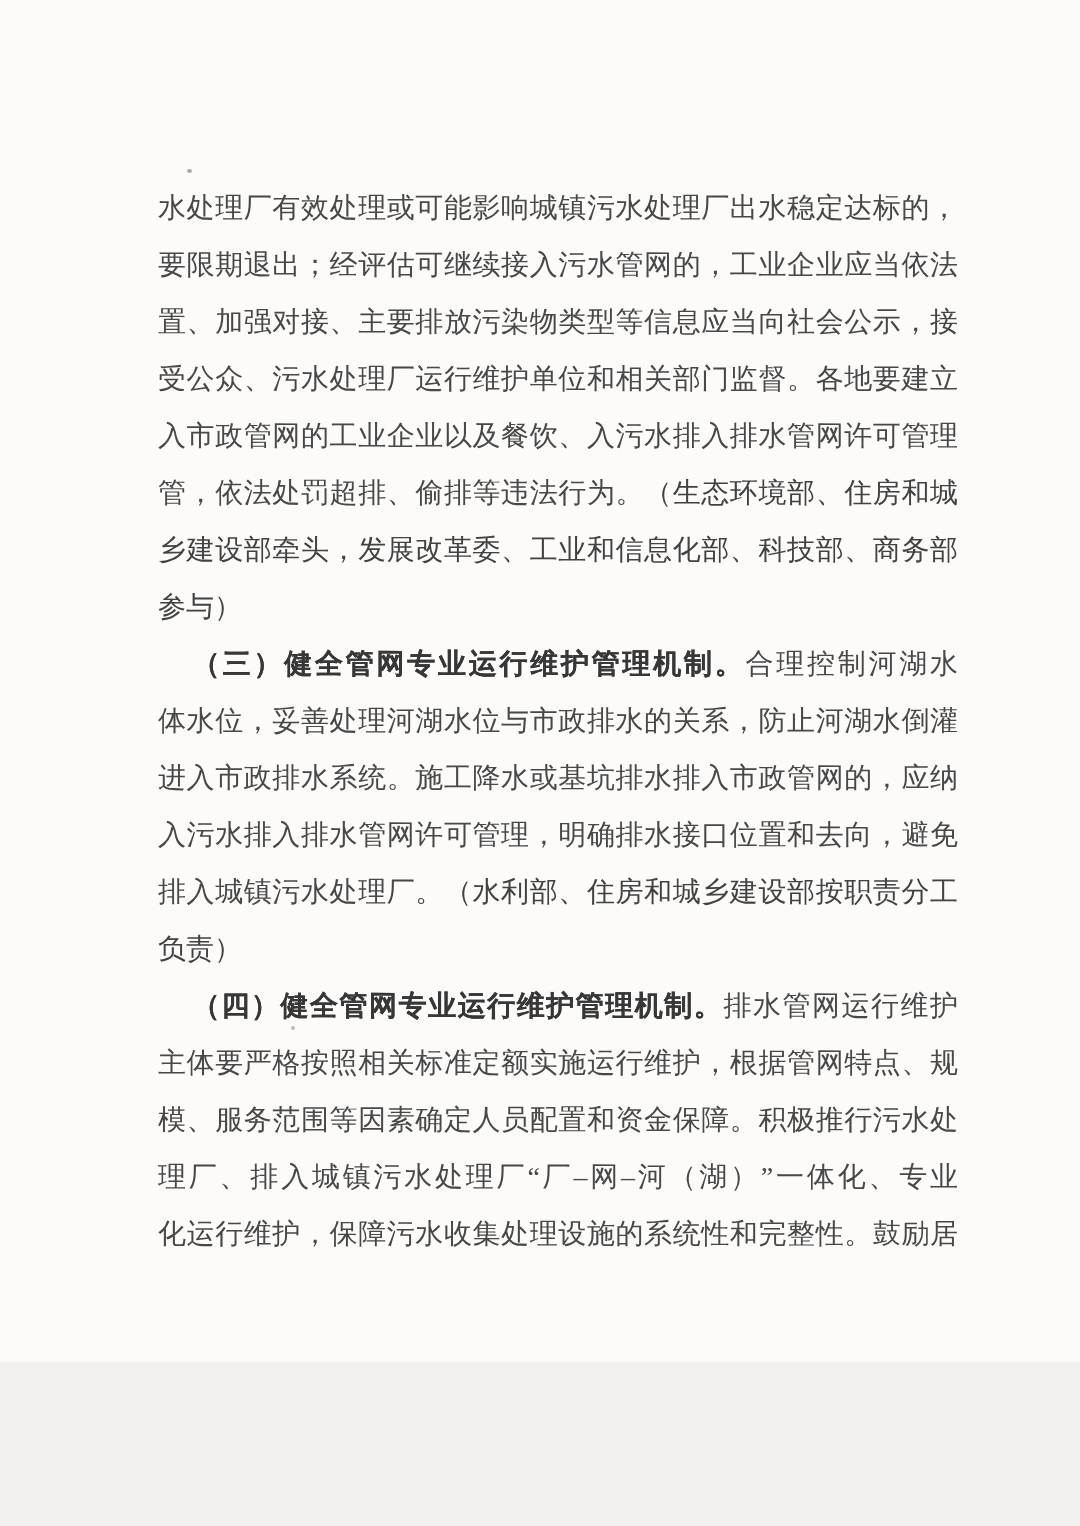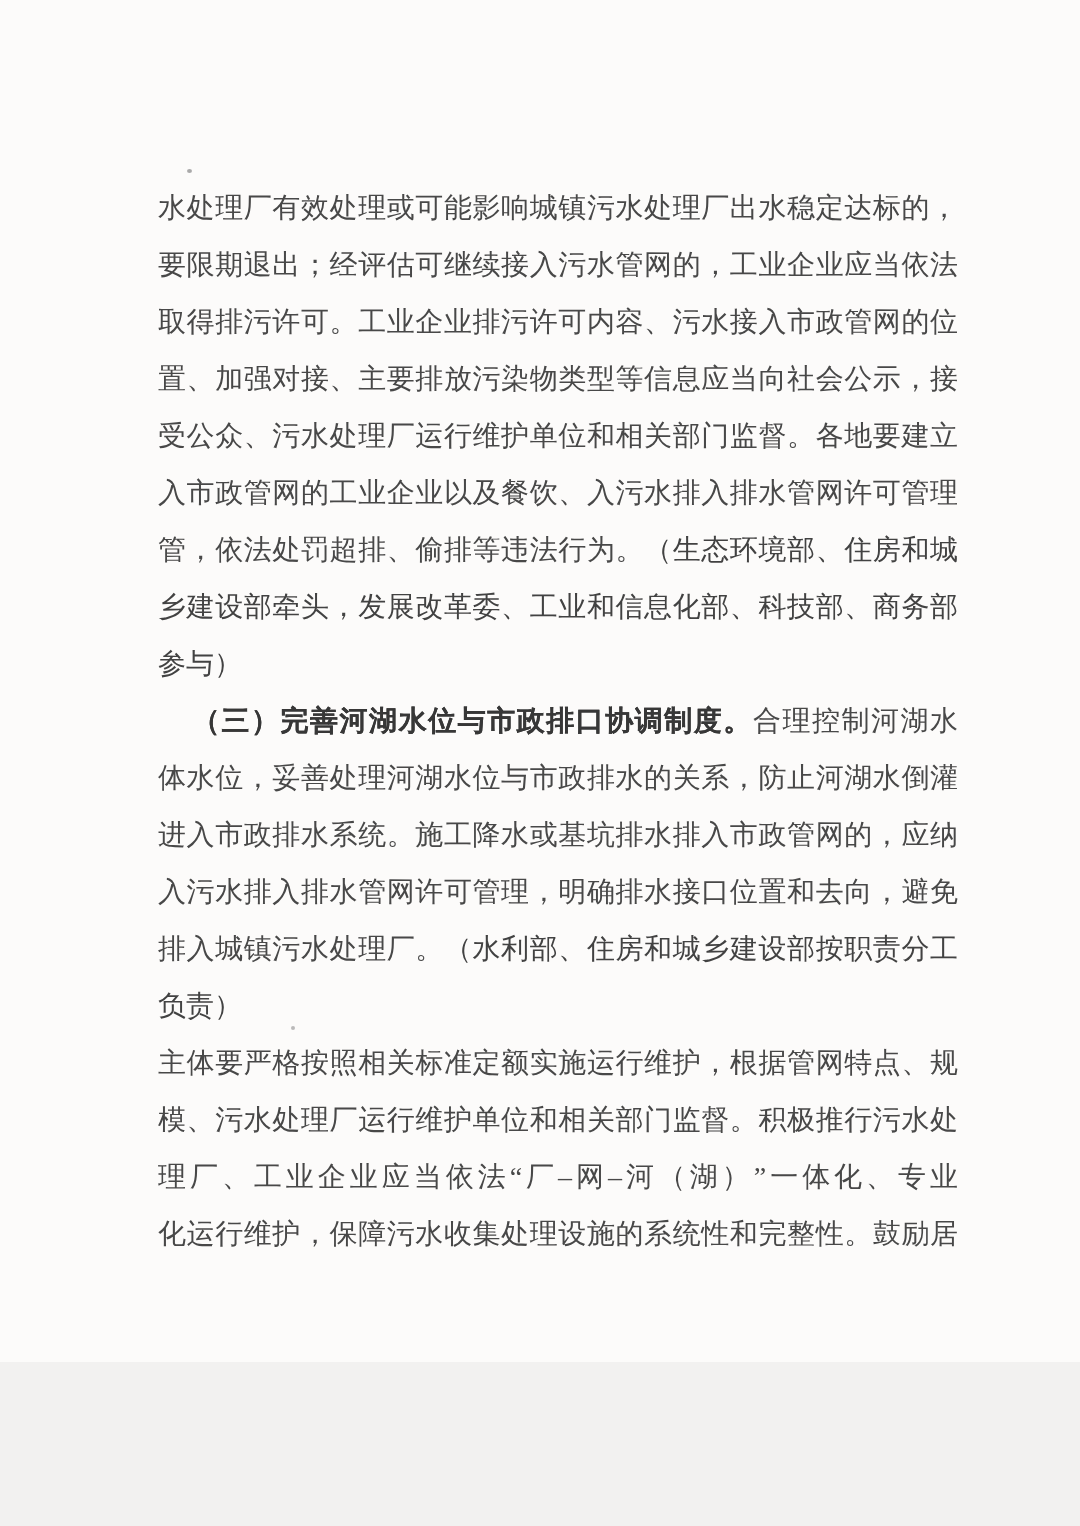--- a/index.html
+++ b/index.html
@@ -87,7 +87,6 @@
     <div>
       <div class="line"><span class="seg body">水处理厂有效处理或可能影响城镇污水处理厂出水稳定达标的，</span></div>
       <div class="line"><span class="seg body">要限期退出；经评估可继续接入污水管网的，工业企业应当依法</span></div>
-      <div class="line"><span class="seg body">取得排污许可。工业企业排污许可内容、污水接入市政管网的位</span></div>
       <div class="line"><span class="seg body">置、加强对接、主要排放污染物类型等信息应当向社会公示，接</span></div>
       <div class="line"><span class="seg body">受公众、污水处理厂运行维护单位和相关部门监督。各地要建立</span></div>
       <div class="line"><span class="seg body">入市政管网的工业企业以及餐饮、入污水排入排水管网许可管理</span></div>

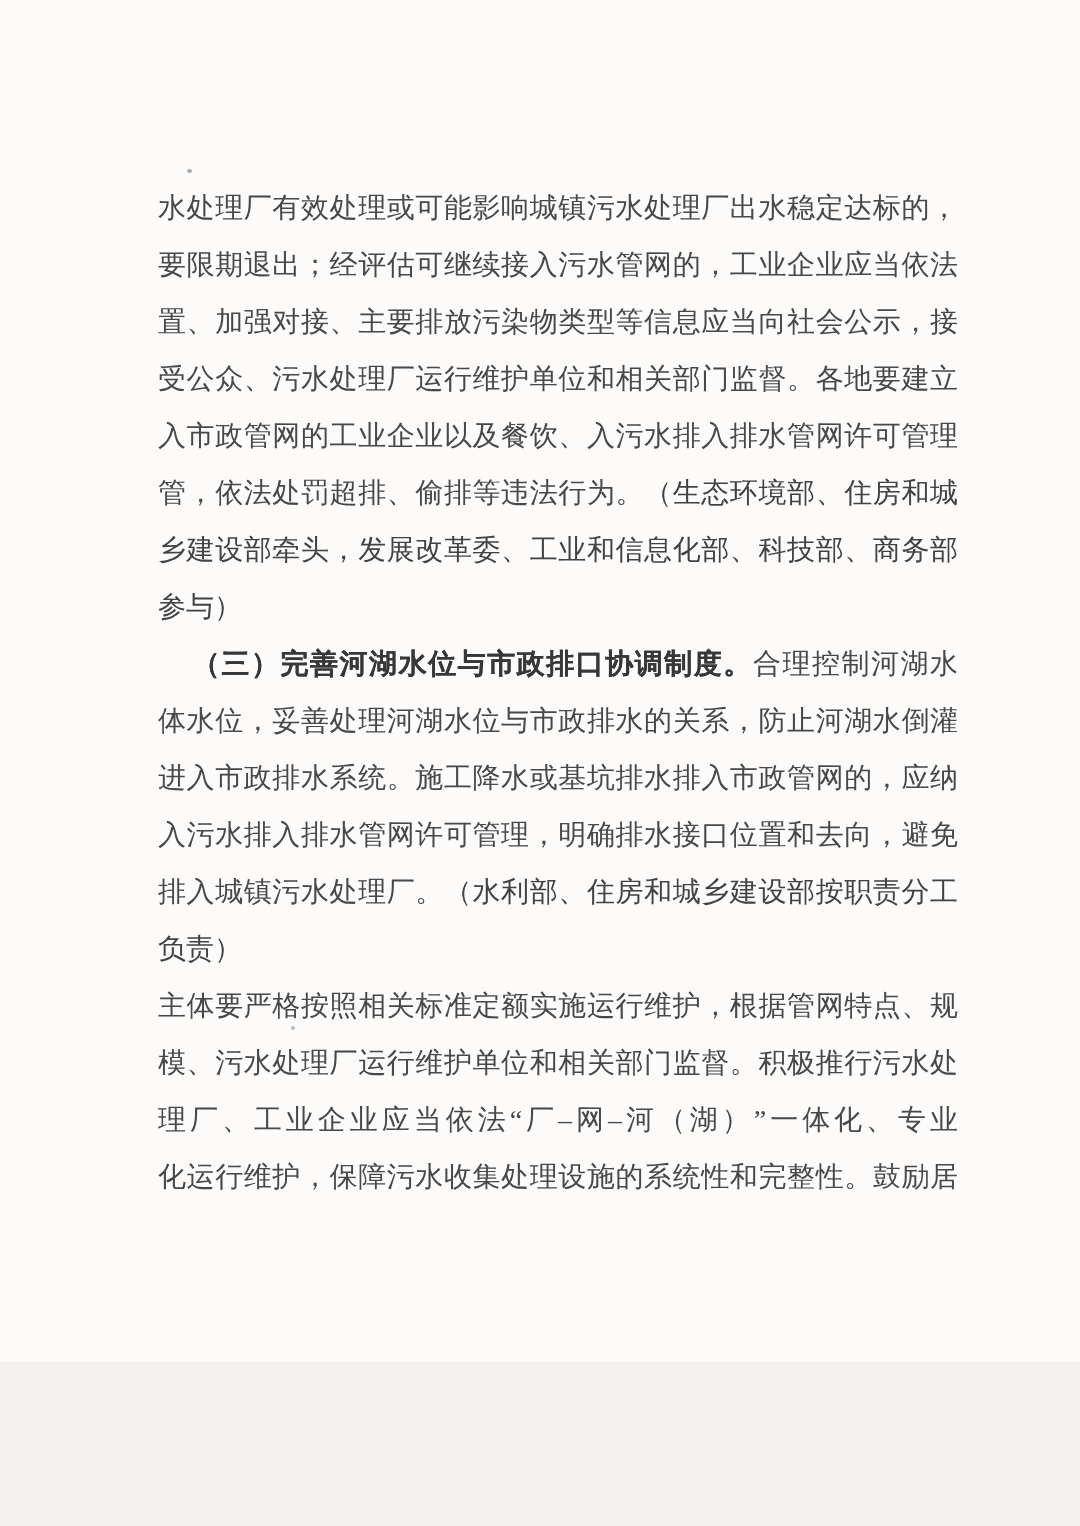--- a/index.html
+++ b/index.html
@@ -96,7 +96,7 @@
     </div>
 
     <div>
-      <div class="line indent"><span class="seg bold">（三）完善河湖水位与市政排口协调制度。</span><span class="seg body">合理控制河湖水</span></div>
+      <div class="line indent"><span class="seg bold">（三）健全管网专业运行维护管理机制。</span><span class="seg body">合理控制河湖水</span></div>
       <div class="line"><span class="seg body">体水位，妥善处理河湖水位与市政排水的关系，防止河湖水倒灌</span></div>
       <div class="line"><span class="seg body">进入市政排水系统。施工降水或基坑排水排入市政管网的，应纳</span></div>
       <div class="line"><span class="seg body">入污水排入排水管网许可管理，明确排水接口位置和去向，避免</span></div>

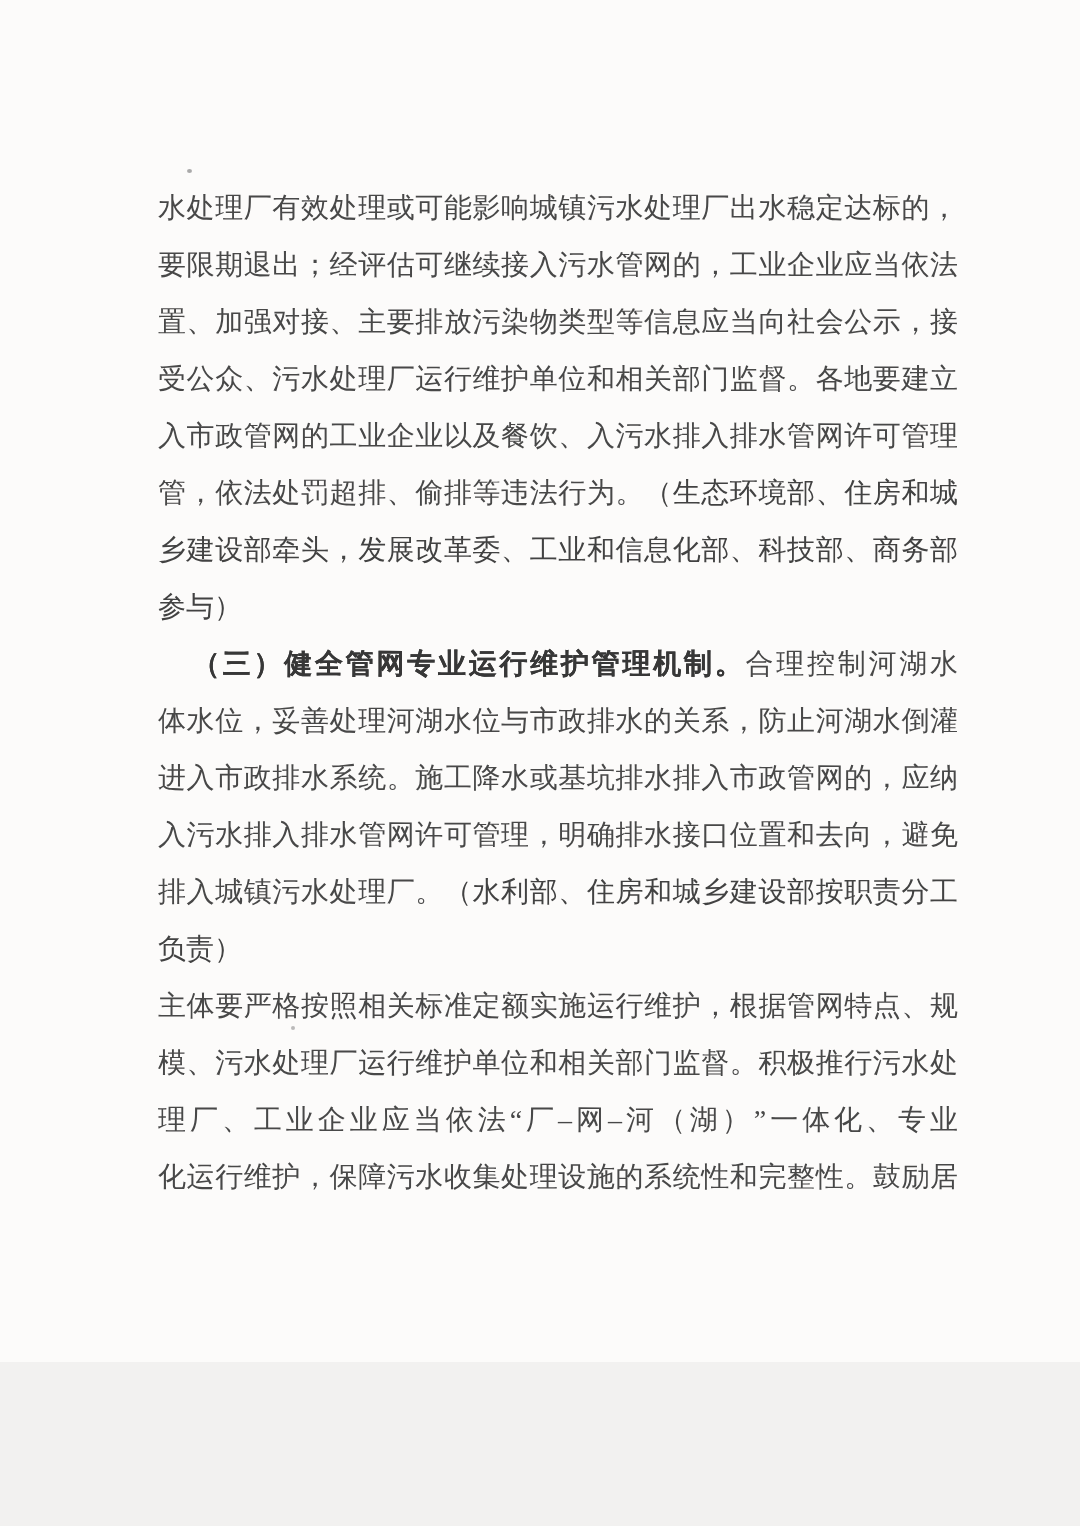--- a/index.html
+++ b/index.html
@@ -105,6 +105,7 @@
     </div>
 
     <div>
+      <div class="line indent"><span class="seg bold">（四）健全管网专业运行维护管理机制。</span><span class="seg body">排水管网运行维护</span></div>
       <div class="line"><span class="seg body">主体要严格按照相关标准定额实施运行维护，根据管网特点、规</span></div>
       <div class="line"><span class="seg body">模、污水处理厂运行维护单位和相关部门监督。积极推行污水处</span></div>
       <div class="line"><span class="seg body">理厂、工业企业应当依法“厂–网–河（湖）”一体化、专业</span></div>

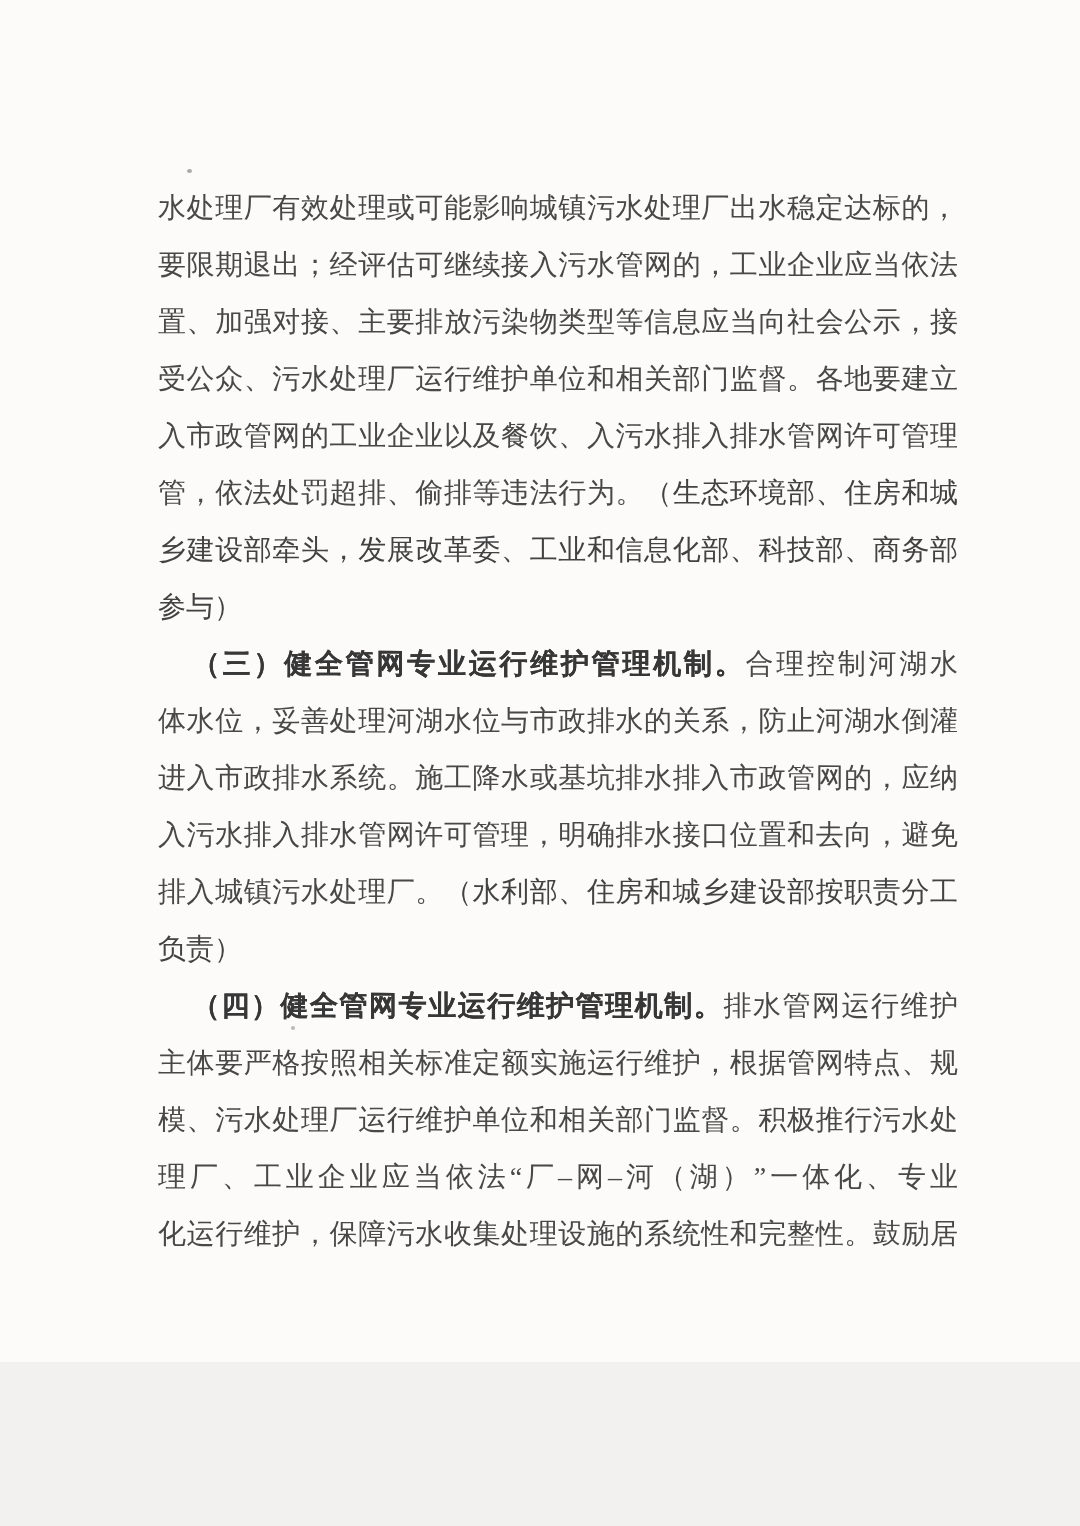--- a/index.html
+++ b/index.html
@@ -107,7 +107,7 @@
     <div>
       <div class="line indent"><span class="seg bold">（四）健全管网专业运行维护管理机制。</span><span class="seg body">排水管网运行维护</span></div>
       <div class="line"><span class="seg body">主体要严格按照相关标准定额实施运行维护，根据管网特点、规</span></div>
-      <div class="line"><span class="seg body">模、污水处理厂运行维护单位和相关部门监督。积极推行污水处</span></div>
+      <div class="line"><span class="seg body">模、服务范围等因素确定人员配置和资金保障。积极推行污水处</span></div>
       <div class="line"><span class="seg body">理厂、工业企业应当依法“厂–网–河（湖）”一体化、专业</span></div>
       <div class="line"><span class="seg body">化运行维护，保障污水收集处理设施的系统性和完整性。鼓励居</span></div>
     </div>

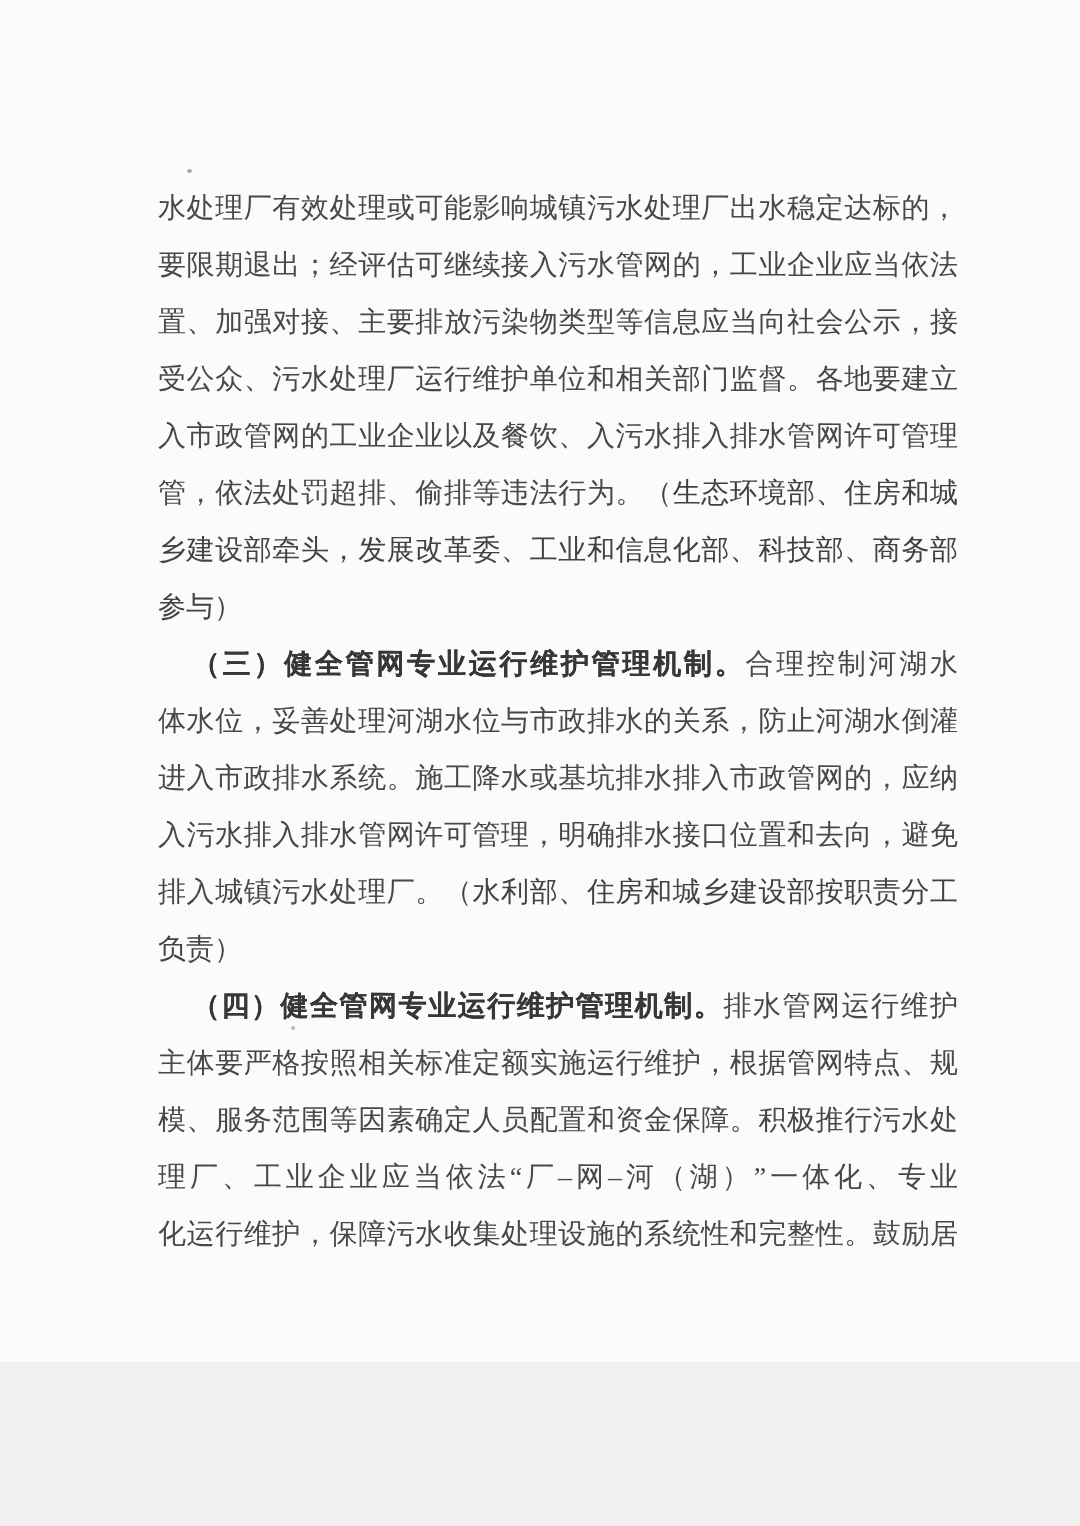--- a/index.html
+++ b/index.html
@@ -108,7 +108,7 @@
       <div class="line indent"><span class="seg bold">（四）健全管网专业运行维护管理机制。</span><span class="seg body">排水管网运行维护</span></div>
       <div class="line"><span class="seg body">主体要严格按照相关标准定额实施运行维护，根据管网特点、规</span></div>
       <div class="line"><span class="seg body">模、服务范围等因素确定人员配置和资金保障。积极推行污水处</span></div>
-      <div class="line"><span class="seg body">理厂、工业企业应当依法“厂–网–河（湖）”一体化、专业</span></div>
+      <div class="line"><span class="seg body">理厂、排入城镇污水处理厂“厂–网–河（湖）”一体化、专业</span></div>
       <div class="line"><span class="seg body">化运行维护，保障污水收集处理设施的系统性和完整性。鼓励居</span></div>
     </div>
 

